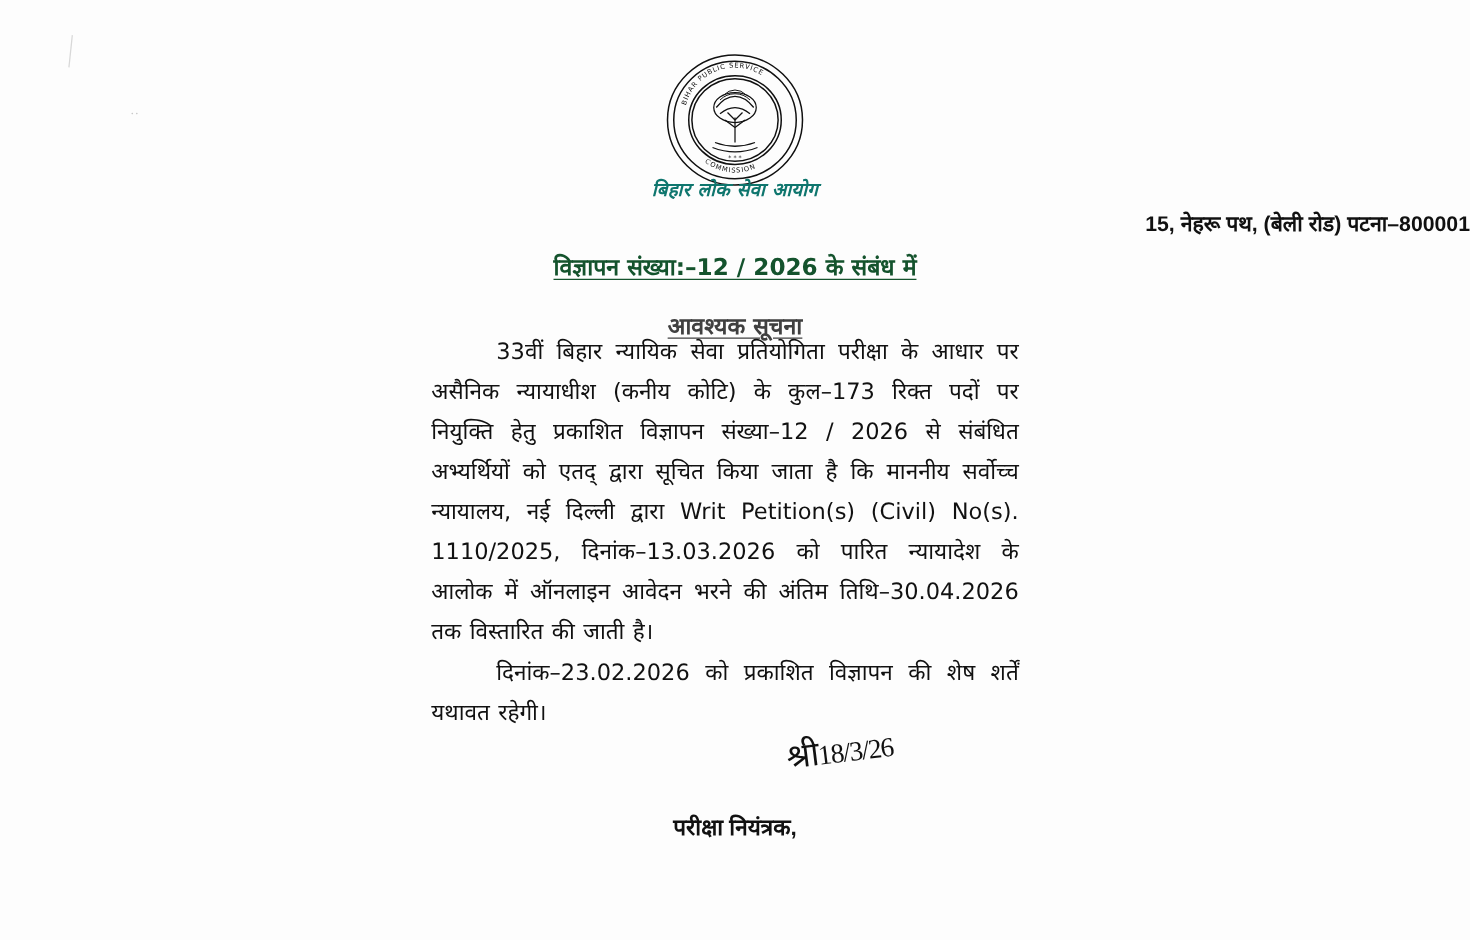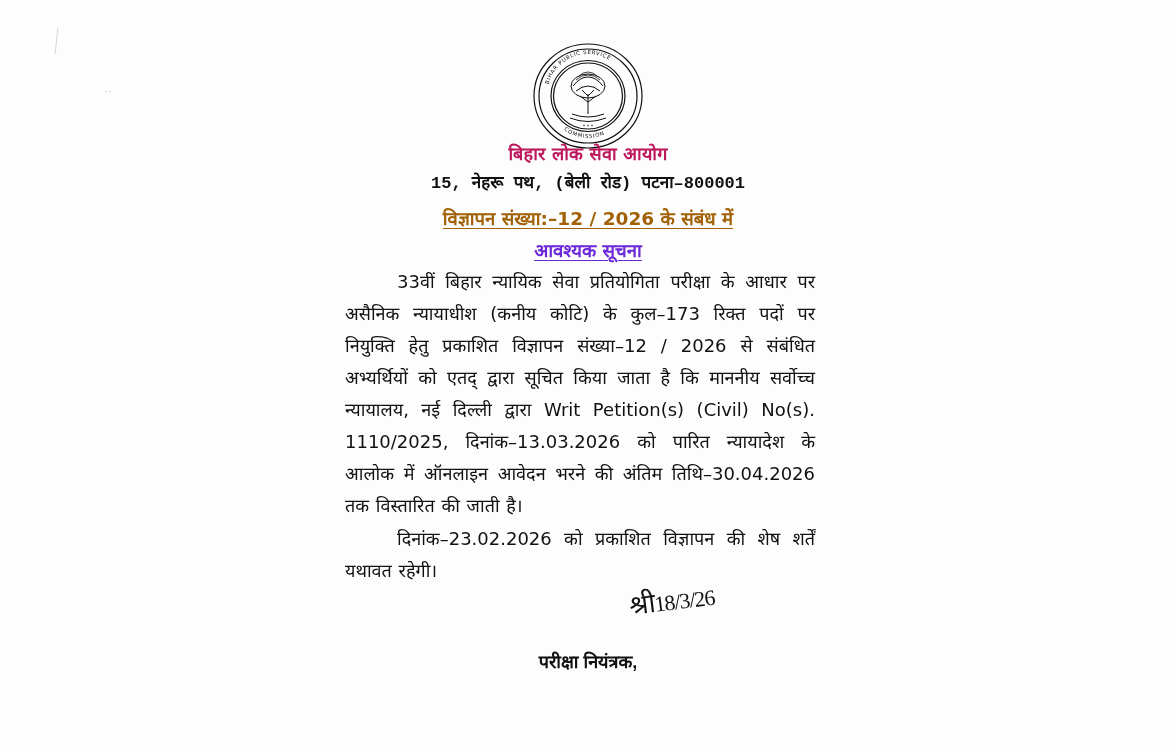--- a/index.html
+++ b/index.html
@@ -68,10 +68,11 @@
   .org-name {
     font-family: "DejaVu Sans", sans-serif;
     font-weight: 700;
-    font-size: 18px;
+    font-size: 15px;
     letter-spacing: 0.2px;
-    color: #be185d;
+    color: #0f766e;
     line-height: 1.35;
+    font-style: italic;
   }
   .org-addr {
     font-family: Liberation Mono, monospace;

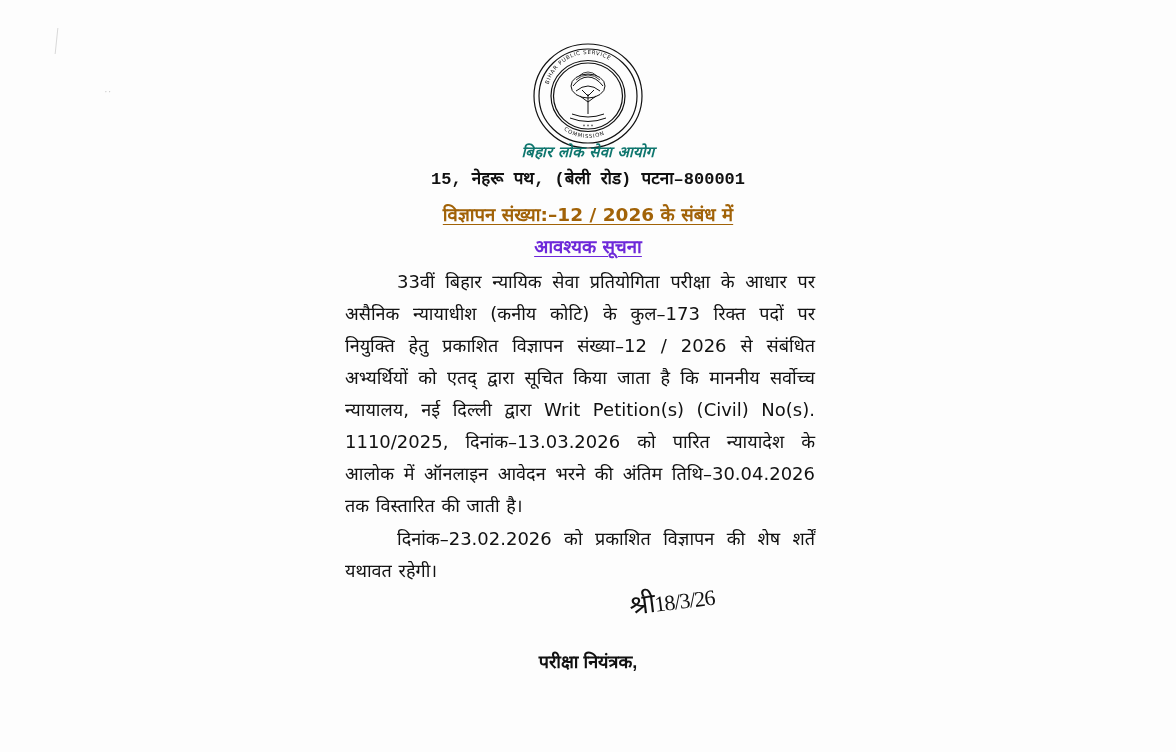--- a/index.html
+++ b/index.html
@@ -75,12 +75,13 @@
     font-style: italic;
   }
   .org-addr {
-    font-family: Liberation Mono, monospace;
+    font-family: Liberation Sans, sans-serif;
     font-weight: 700;
     font-size: 17px;
     color: #111;
     margin-top: 7px;
     line-height: 1.35;
+    text-align: right;
   }
   .adv-line {
     font-family: "DejaVu Sans", sans-serif;

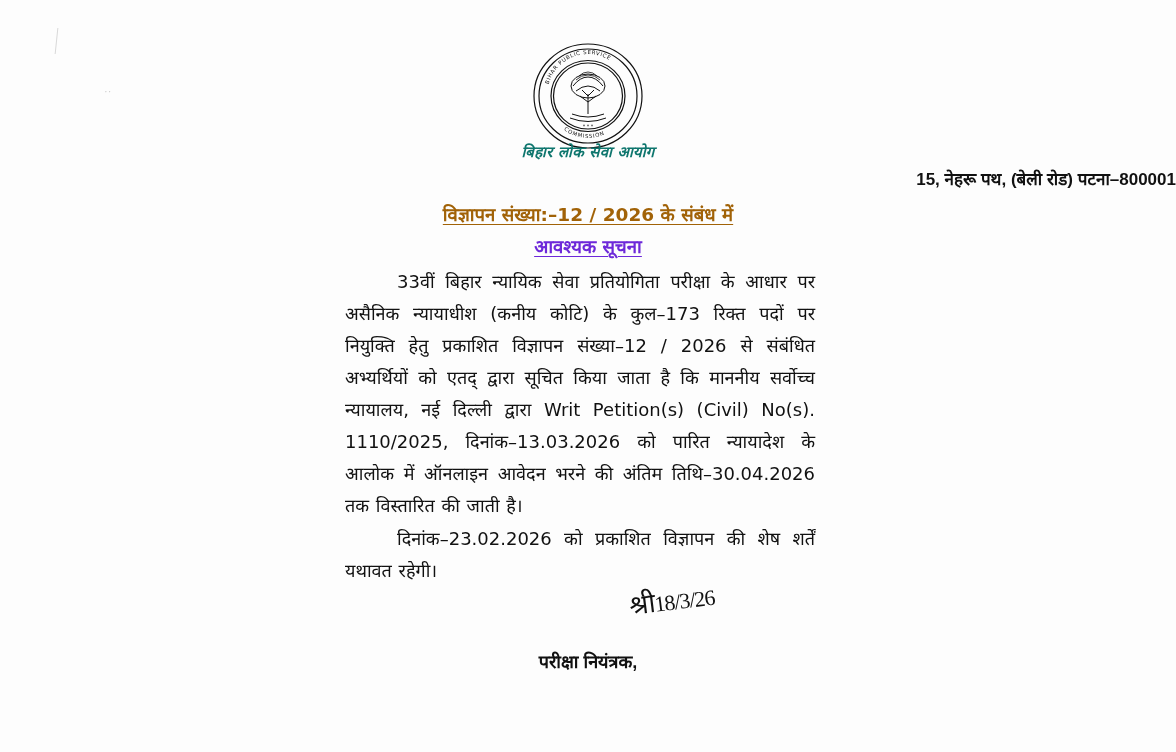--- a/index.html
+++ b/index.html
@@ -87,7 +87,7 @@
     font-family: "DejaVu Sans", sans-serif;
     font-weight: 700;
     font-size: 18.5px;
-    color: #a16207;
+    color: #14532d;
     margin-top: 10px;
     line-height: 1.4;
   }

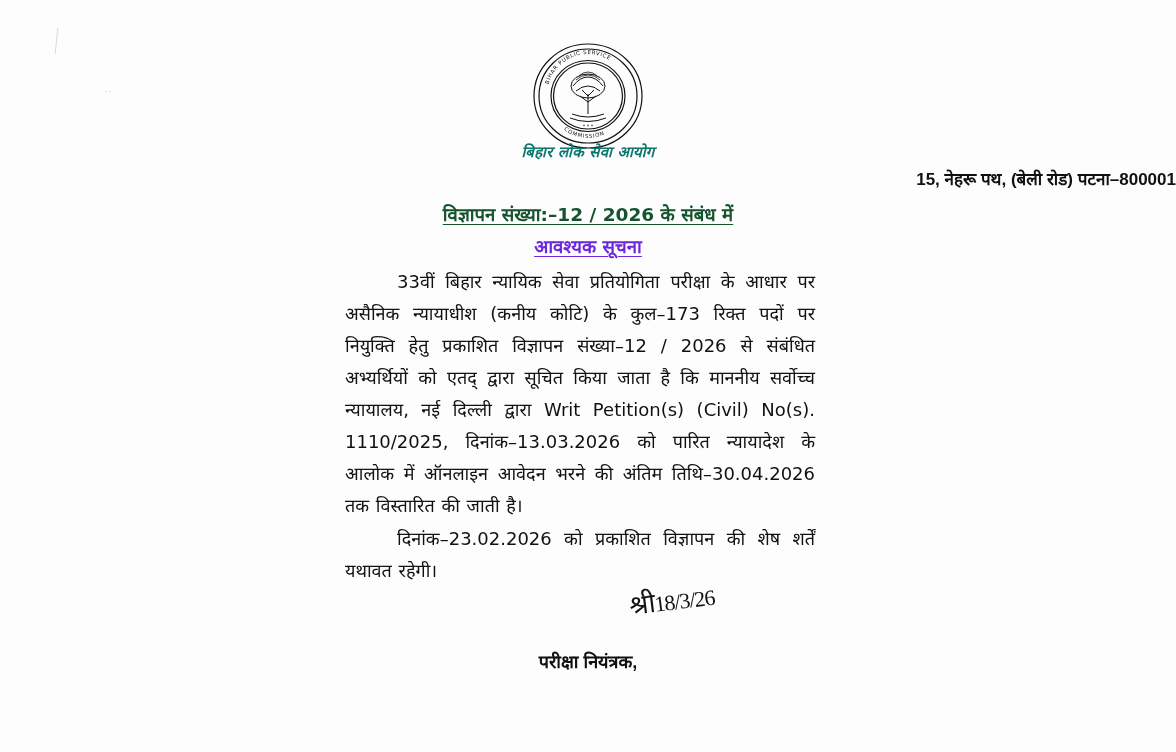--- a/index.html
+++ b/index.html
@@ -101,8 +101,8 @@
     font-family: "DejaVu Sans", sans-serif;
     font-weight: 700;
     font-size: 18.5px;
-    color: #6d28d9;
-    margin-top: 5px;
+    color: #404040;
+    margin-top: 19px;
   }
 
   

